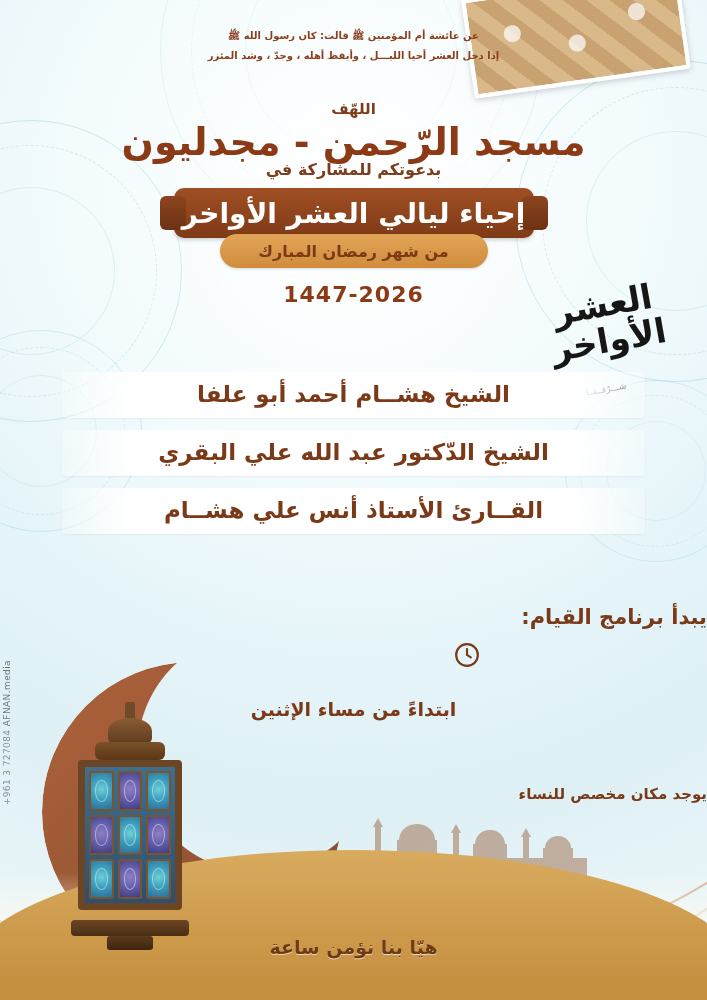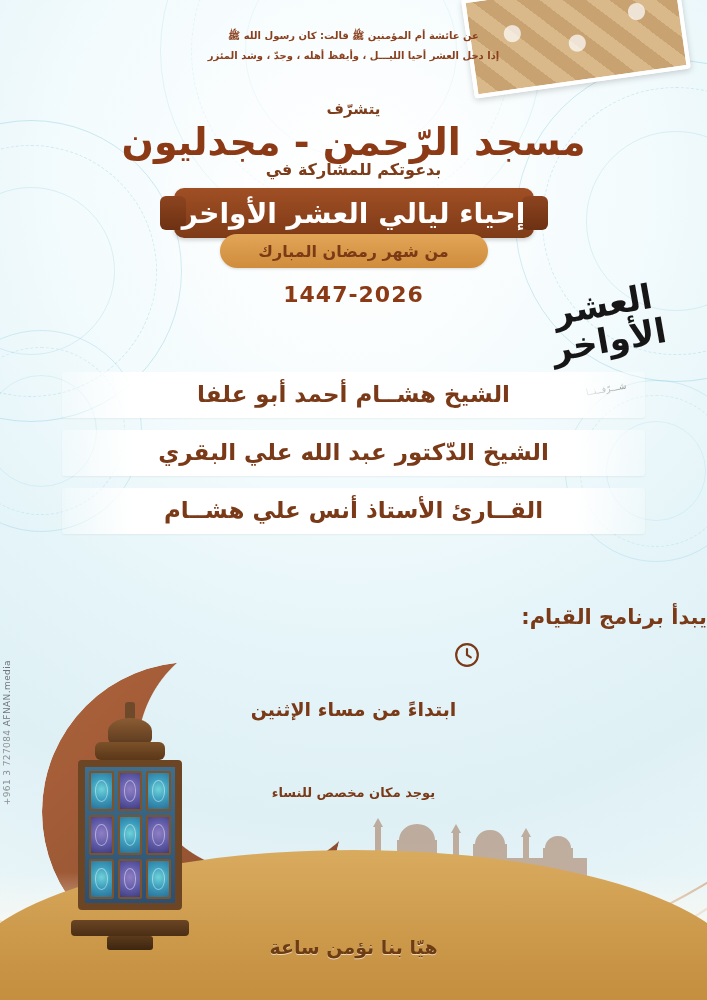--- a/index.html
+++ b/index.html
@@ -337,7 +337,7 @@
       <div>إذا دخل العشر أحيا الليـــل ، وأيقظ أهله ، وجدّ ، وشد المئزر</div>
     </div>
 
-    <div class="honor">يتشرّف</div>
+    <div class="honor">اللهّف</div>
     <div class="mosque-name">مسجد الرّحمن - مجدليون</div>
     <div class="invite">بدعوتكم للمشاركة في</div>
 

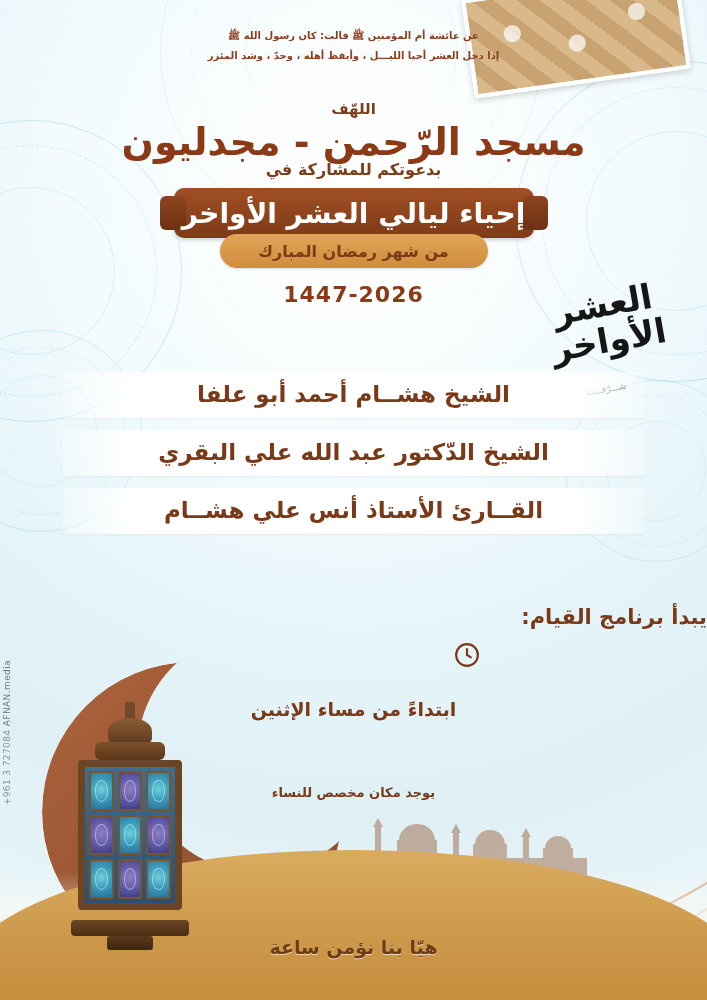--- a/index.html
+++ b/index.html
@@ -218,8 +218,8 @@
     color:#7a3917;font-size:19px;font-weight:bold;
   }
   .prog-note{
-    position:absolute;top:785px;left:0;right:0;text-align:center;
-    color:#7a3917;font-size:13px;font-weight:bold;
+    position:absolute;top:785px;left:0;right:0;
+    color:#7a3917;font-size:15px;font-weight:bold;
   }
 
   

